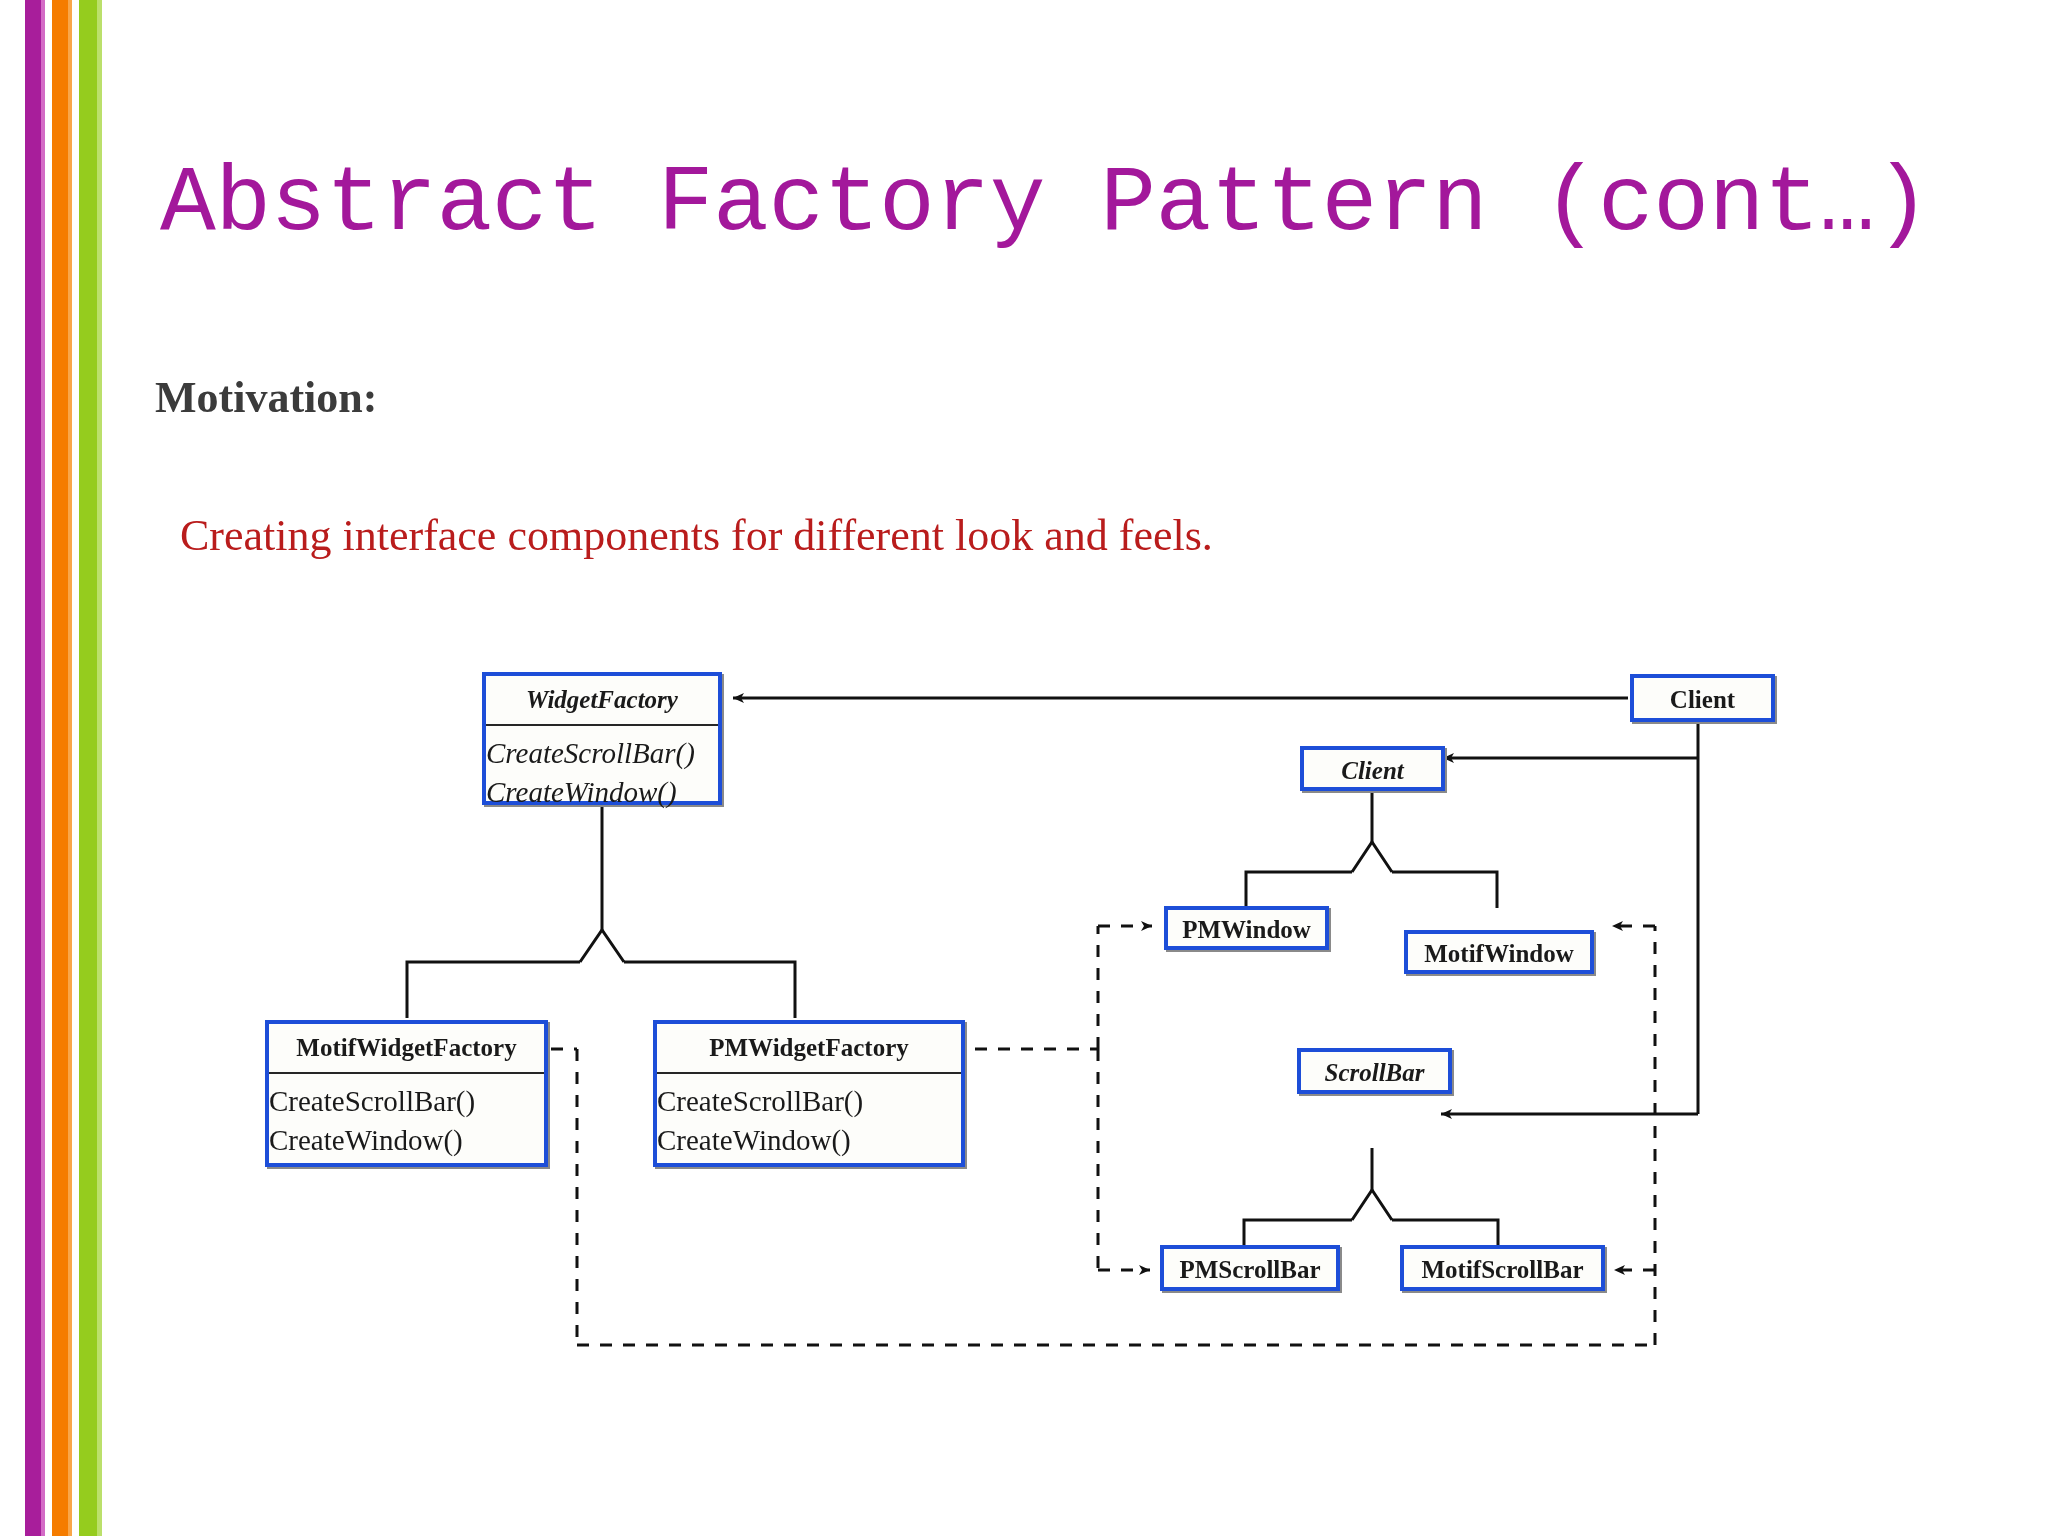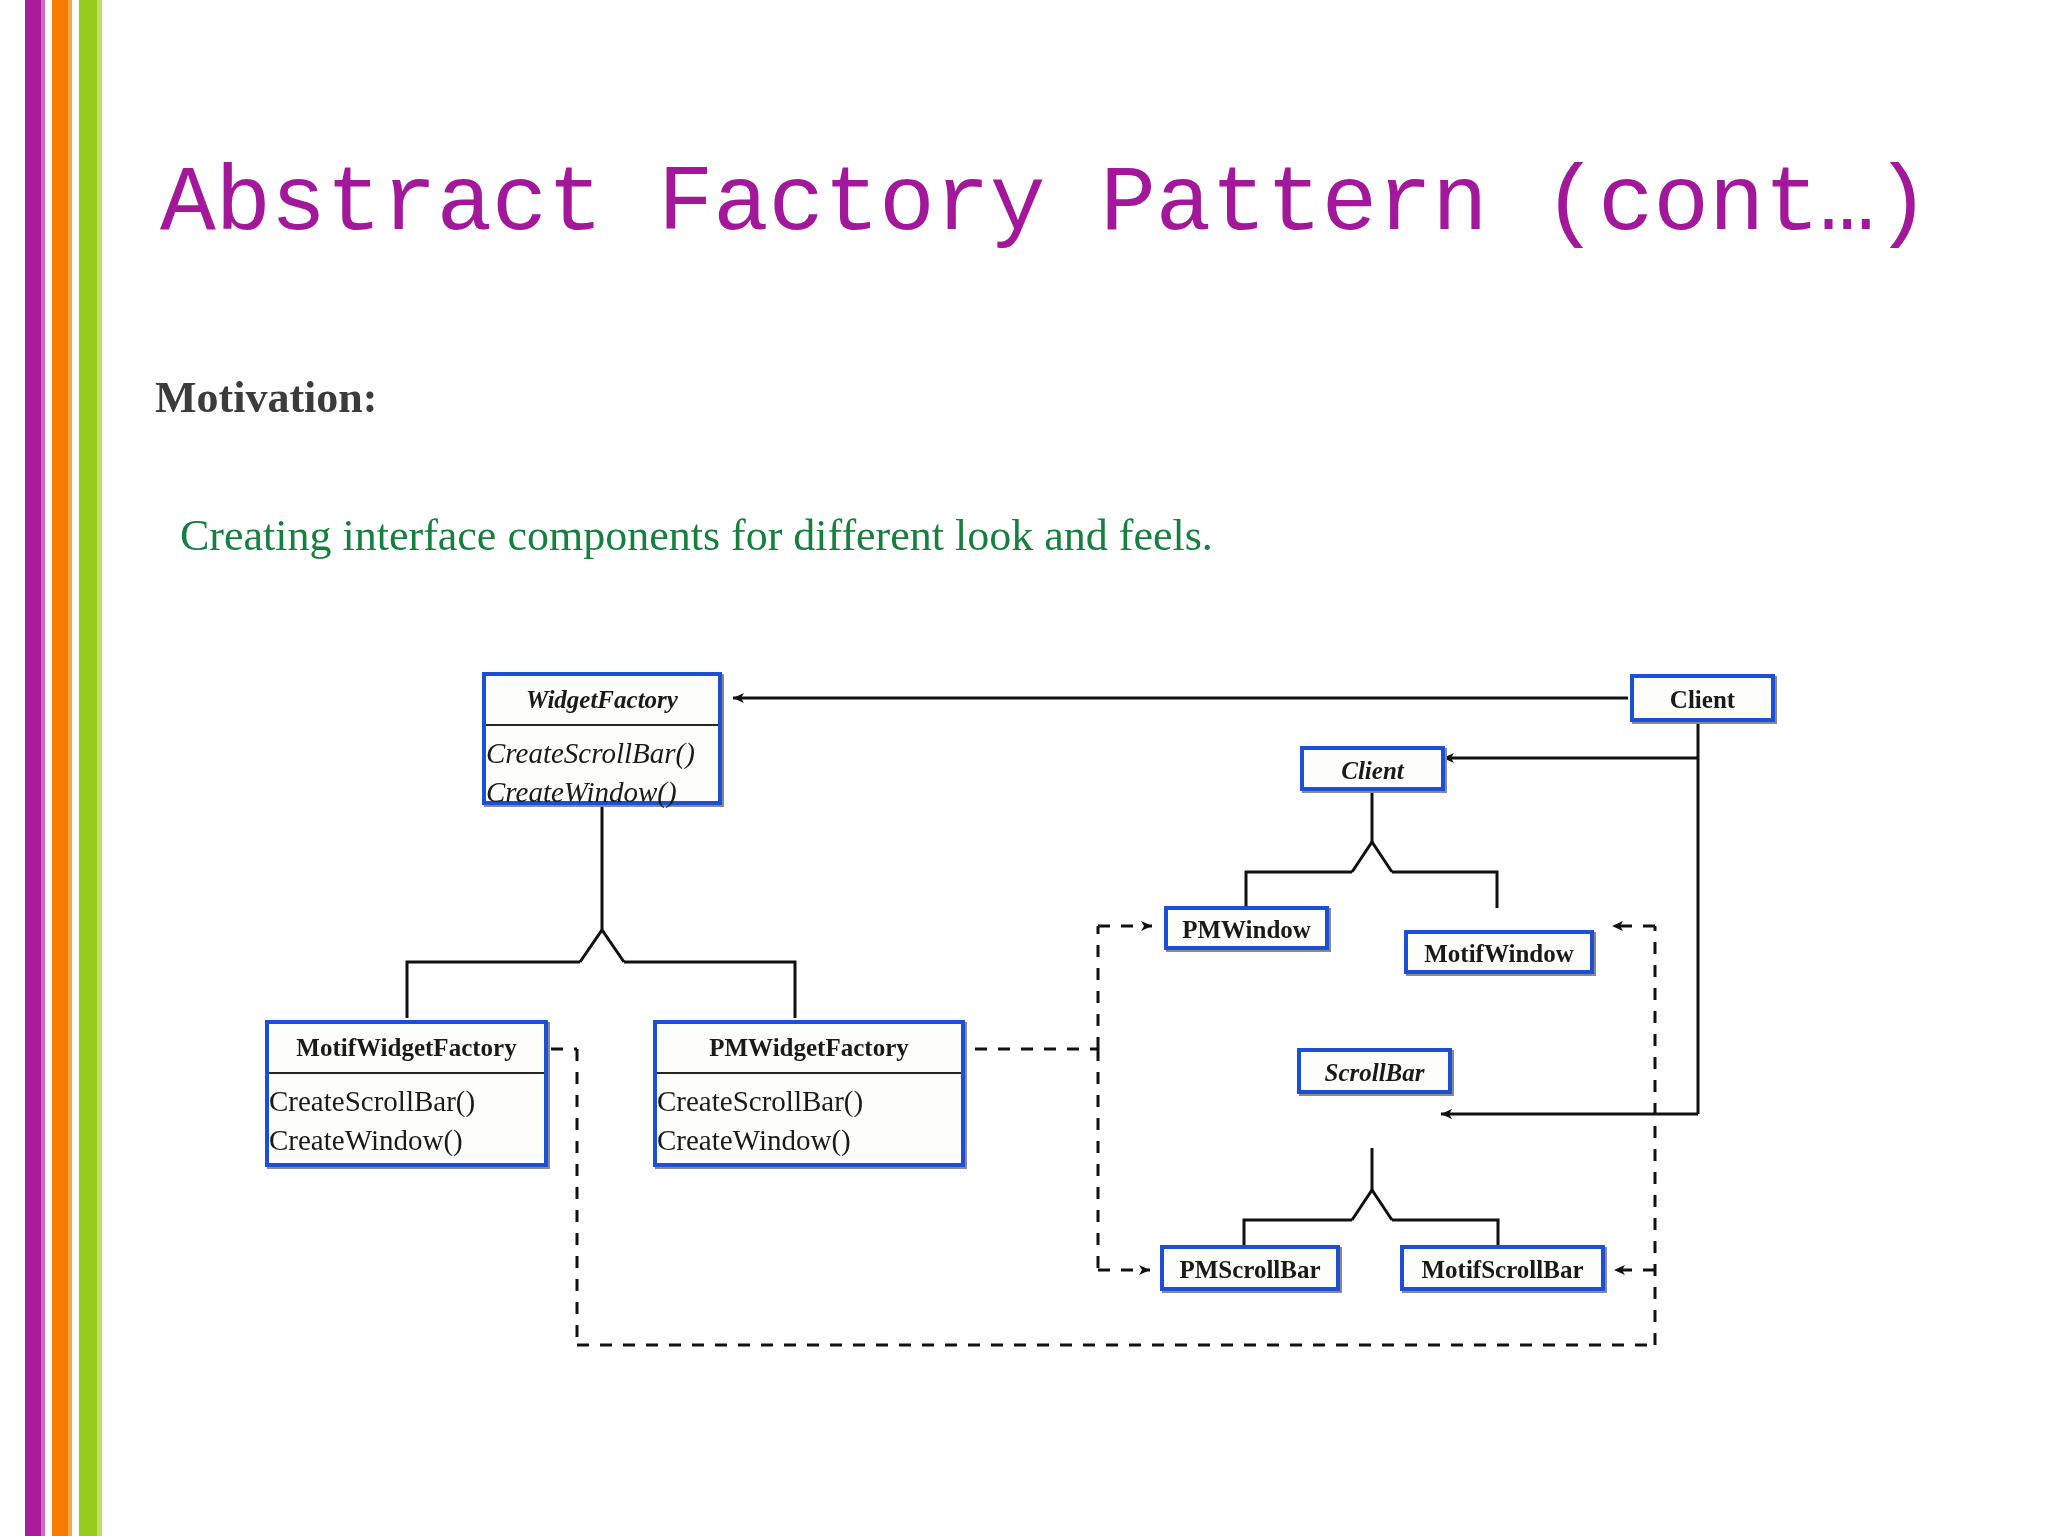--- a/index.html
+++ b/index.html
@@ -59,7 +59,7 @@
     top: 510px;
     font-family: "Liberation Serif", "DejaVu Serif", serif;
     font-size: 44px;
-    color: #15803d;
+    color: #b91c1c;
     white-space: nowrap;
   }
 

